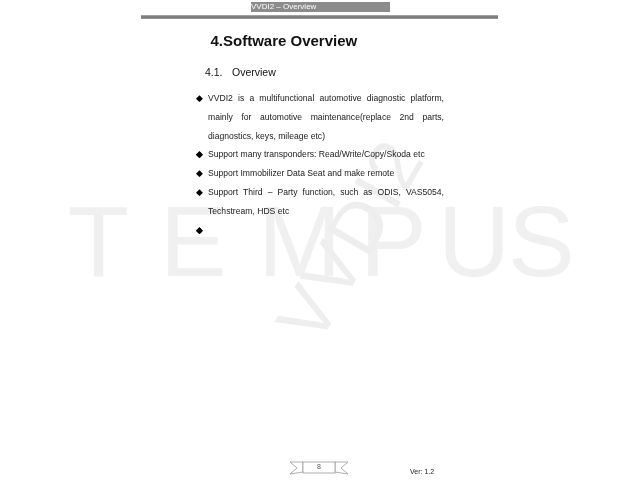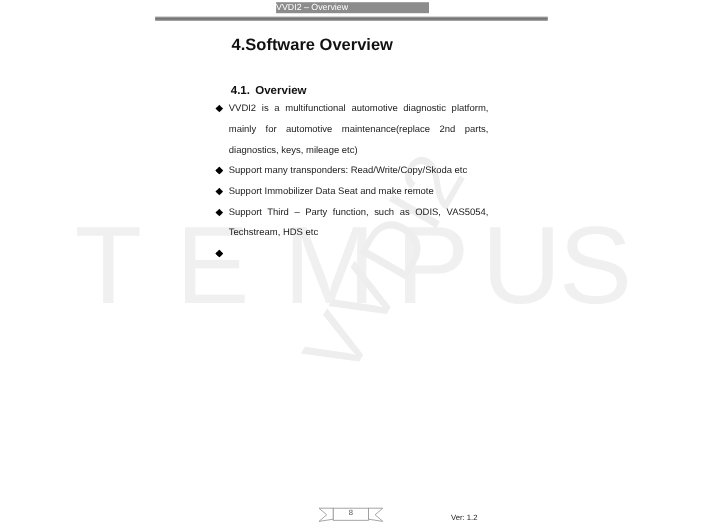--- a/index.html
+++ b/index.html
@@ -39,8 +39,8 @@
     }
     .h1 .num { display: inline-block; width: 27px; }
     .h2 {
-      position: absolute; left: 205px; top: 75px; font-size: 10.5px; font-weight: bold;
-      line-height: 14px; white-space: nowrap; text-align: center;
+      position: absolute; left: 205px; top: 65px; font-size: 10.5px; font-weight: normal;
+      line-height: 14px; white-space: nowrap;
     }
     .h2 .num { display: inline-block; width: 27px; }
     .bullets {

